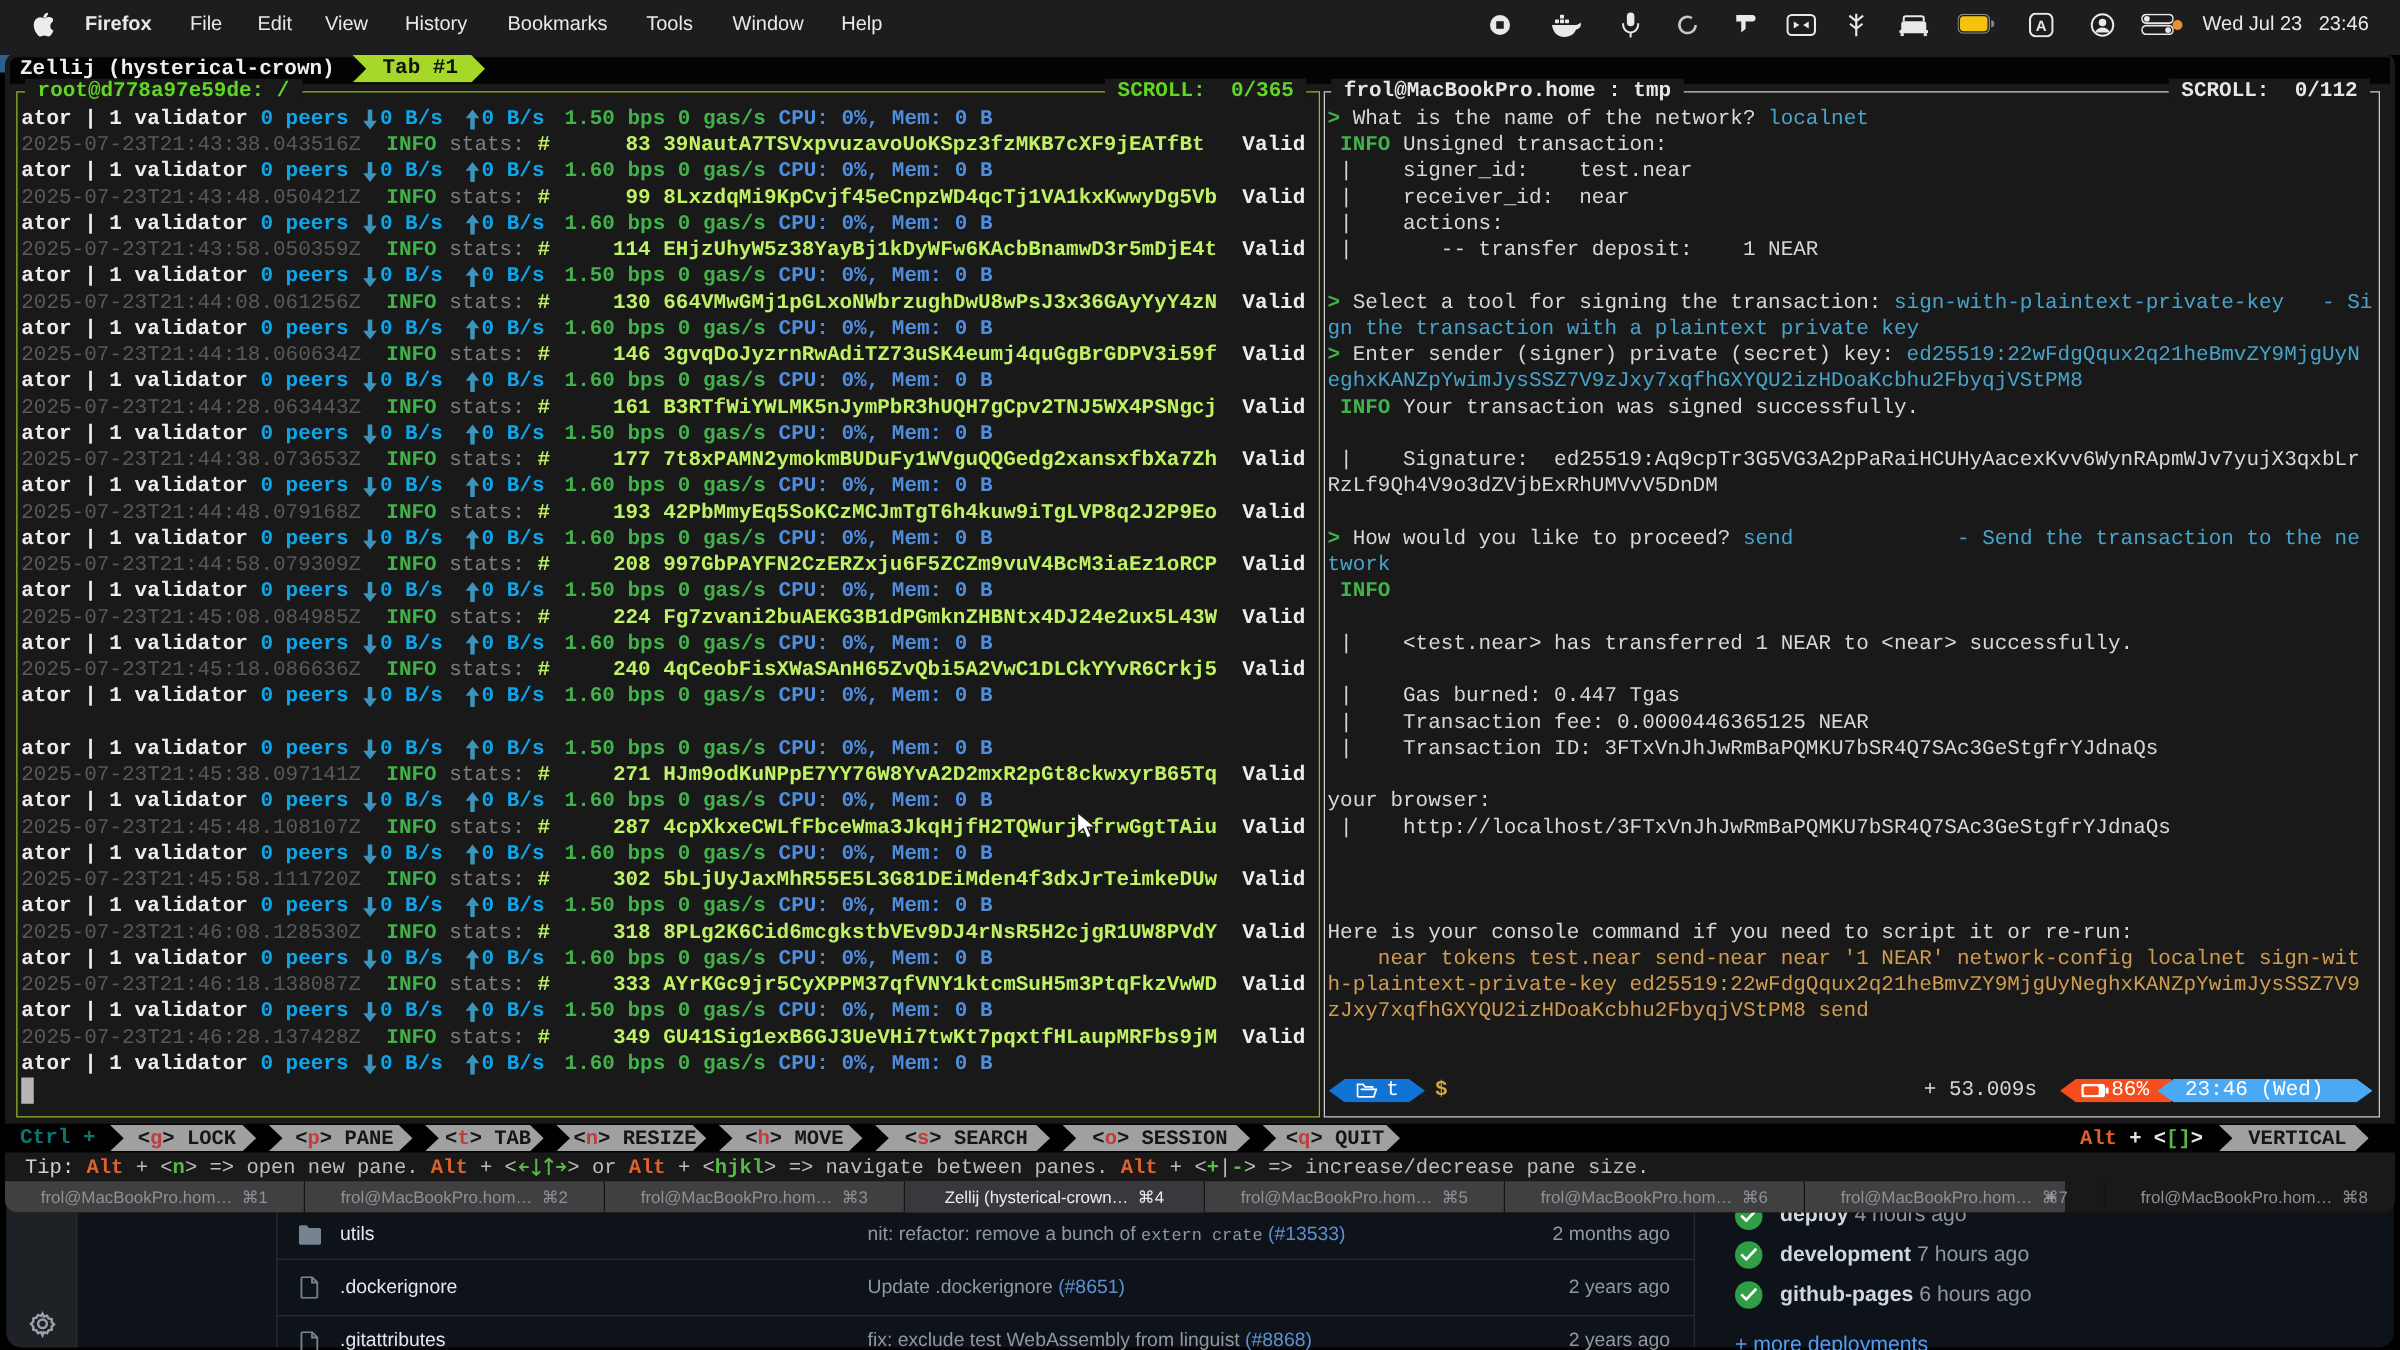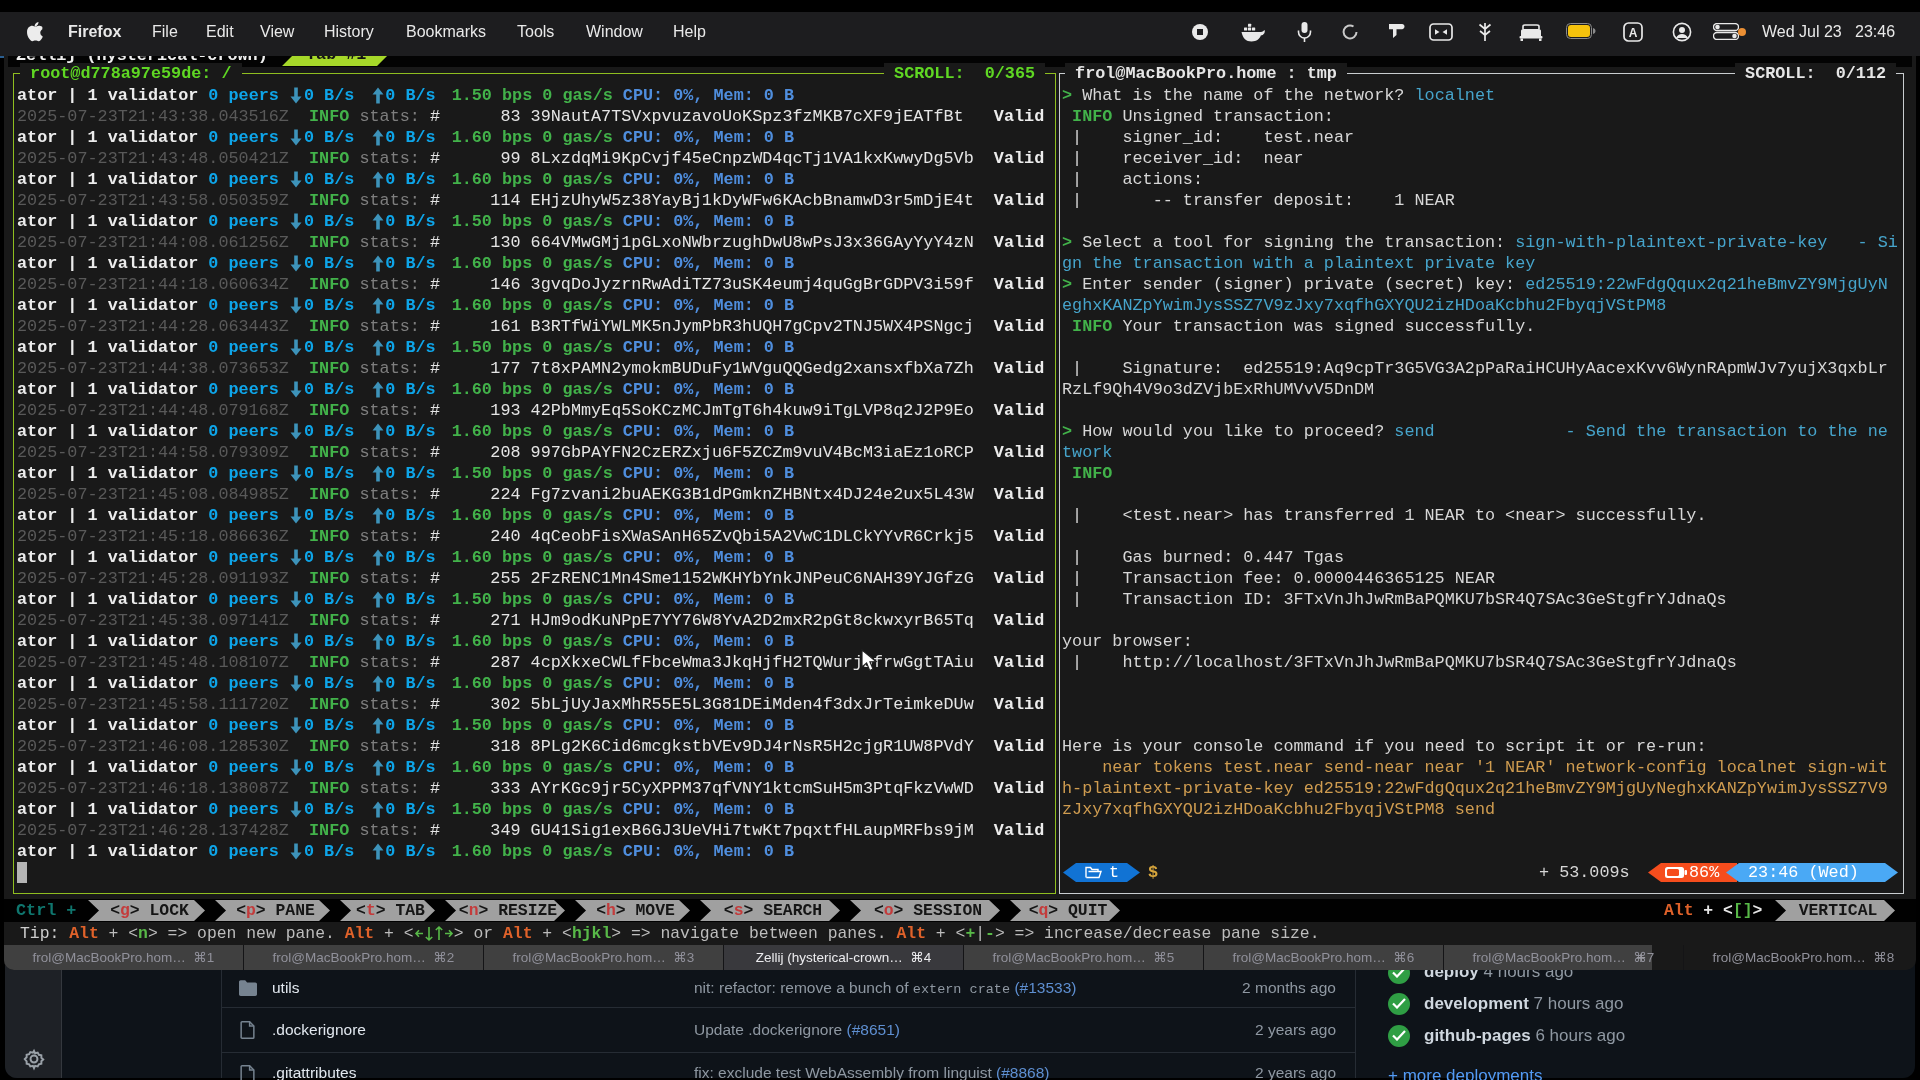--- a/index.html
+++ b/index.html
@@ -24,7 +24,7 @@
   background:#0e1319; border-radius:0 0 12px 12px; }
 #term { position:absolute; left:4px; top:42px; width:1912px; height:928px;
   background:#191919; border-radius:10px; overflow:hidden; }
-#menubar { position:absolute; left:0; top:12px; width:1920px; height:44px; background:#1d1d1f;
+#menubar { position:absolute; left:0; top:0; width:1920px; height:44px; background:#1d1d1f;
   color:#ececec; }
 .mi { position:absolute; top:0; height:40px; line-height:40px; font-size:16px; color:#e9e9e9; }
 #ztab { position:absolute; left:4px; top:4px; width:1904px; height:21px; background:#030303; border-radius:6px 0 0 0; }

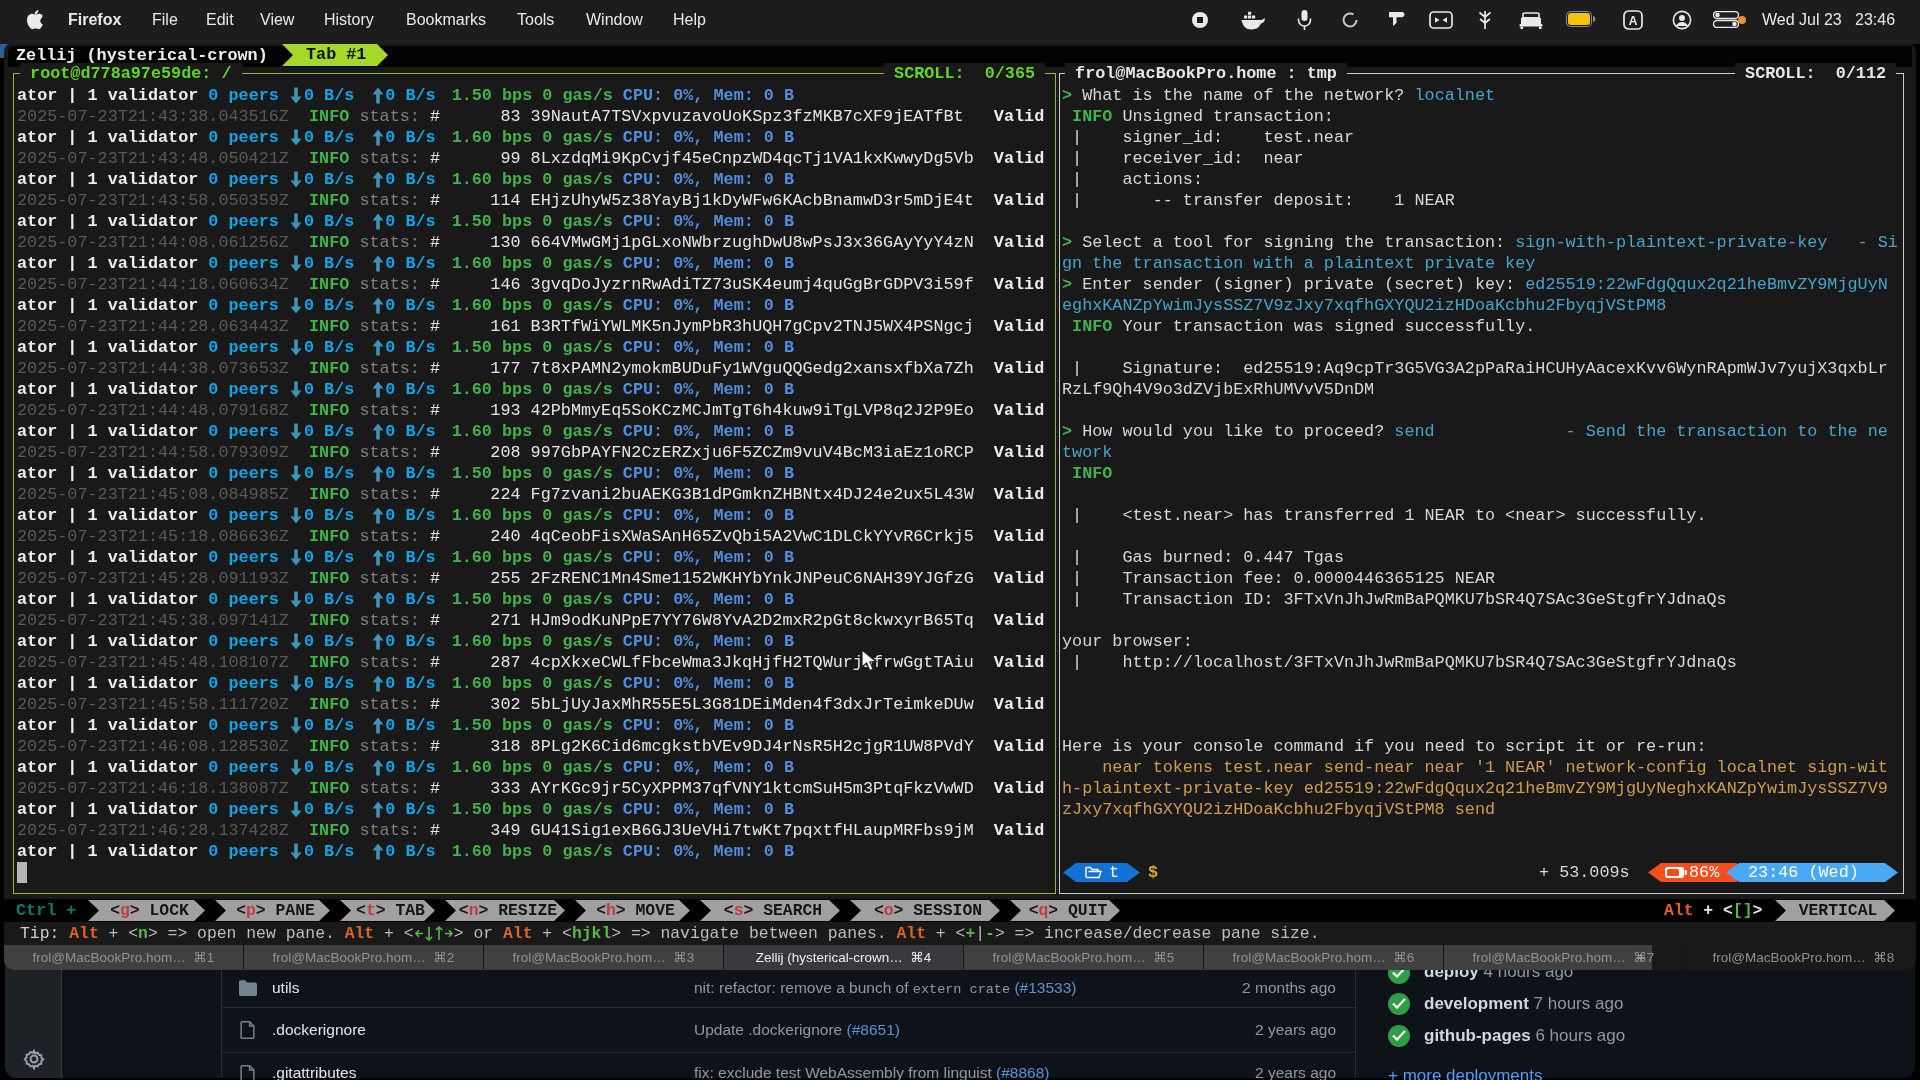--- a/index.html
+++ b/index.html
@@ -13,7 +13,7 @@
 .tl { color:#0ea5e9; font-weight:700; }
 .tr { color:#46a4cb; }
 .bl { color:#4f8ede; font-weight:700; }
-.am { color:#e5e5e5; font-weight:400; }
+.am { color:#bef264; font-weight:700; }
 .am2{ color:#cf9c50; }
 .arr{ width:14px; height:21px; vertical-align:top; }
 .ab { display:inline-block; width:15px; height:21px; overflow:visible; }

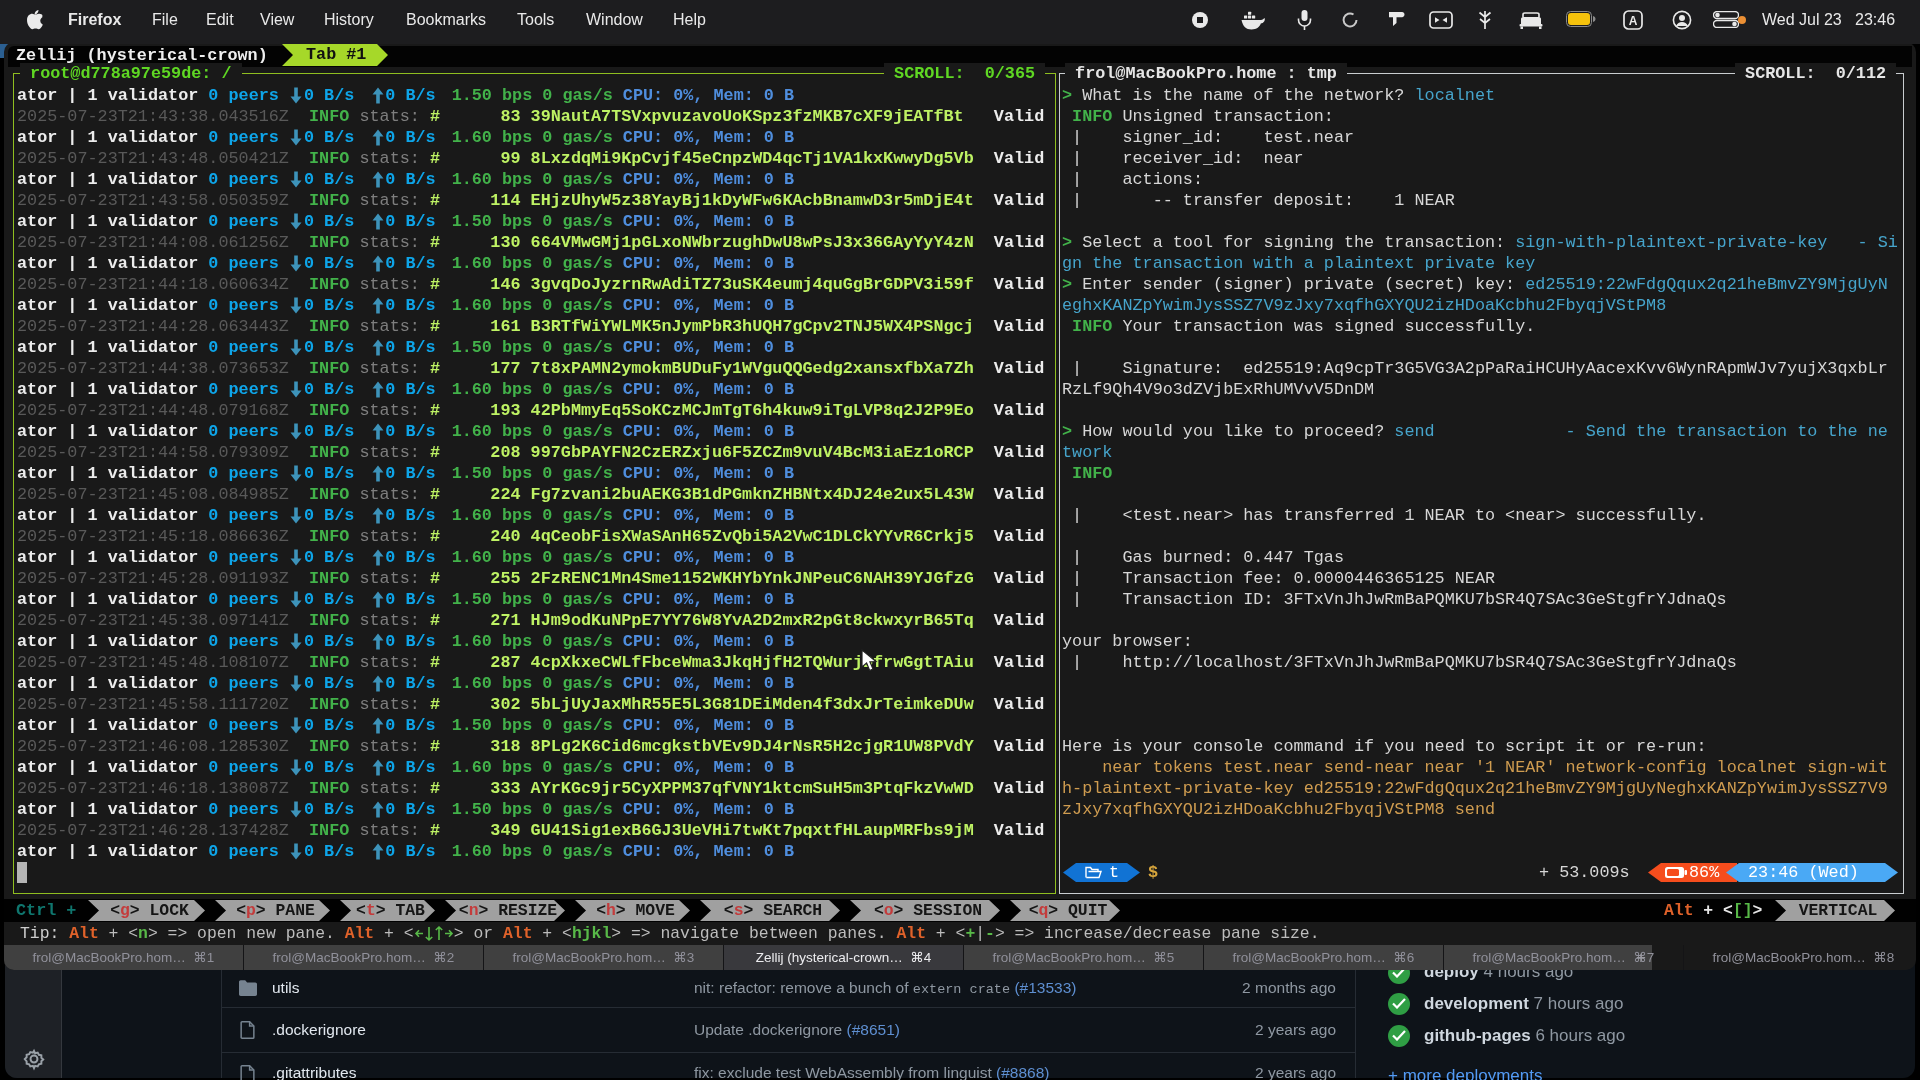--- a/index.html
+++ b/index.html
@@ -259,7 +259,6 @@
         </svg></span><span class="tl">0 B/s</span><span class="ab2"><svg class="arr" viewBox="0 0 14 21">
           <path d="M5.2 18.5h3.6v-9h3.7L7 2.5l-5.5 7h3.7z" fill="#3d93ba"></path>
         </svg></span><span class="tl">0 B/s</span><span class="gp"></span><span class="gn">1.60 bps 0 gas/s</span><span class="bl"> CPU: 0%, Mem: 0 B</span></div>
-<div class="ln" style="left:17px;top:568px"><span class="gy">2025-07-23T21:45:28.091193Z</span><span class="gn">  INFO</span><span class="gy2"> stats:</span><span class="am"> #     255 2FzRENC1Mn4Sme1152WKHYbYnkJNPeuC6NAH39YJGfzG</span><span class="w">  Valid</span></div>
 <div class="ln" style="left:17px;top:589px"><span class="w">ator | 1 validator </span><span class="tl">0 peers </span><span class="ab"><svg class="arr" viewBox="0 0 14 21">
           <path d="M5.2 2.5h3.6v9h3.7L7 18.5l-5.5-7h3.7z" fill="#3d93ba"></path>
         </svg></span><span class="tl">0 B/s</span><span class="ab2"><svg class="arr" viewBox="0 0 14 21">

